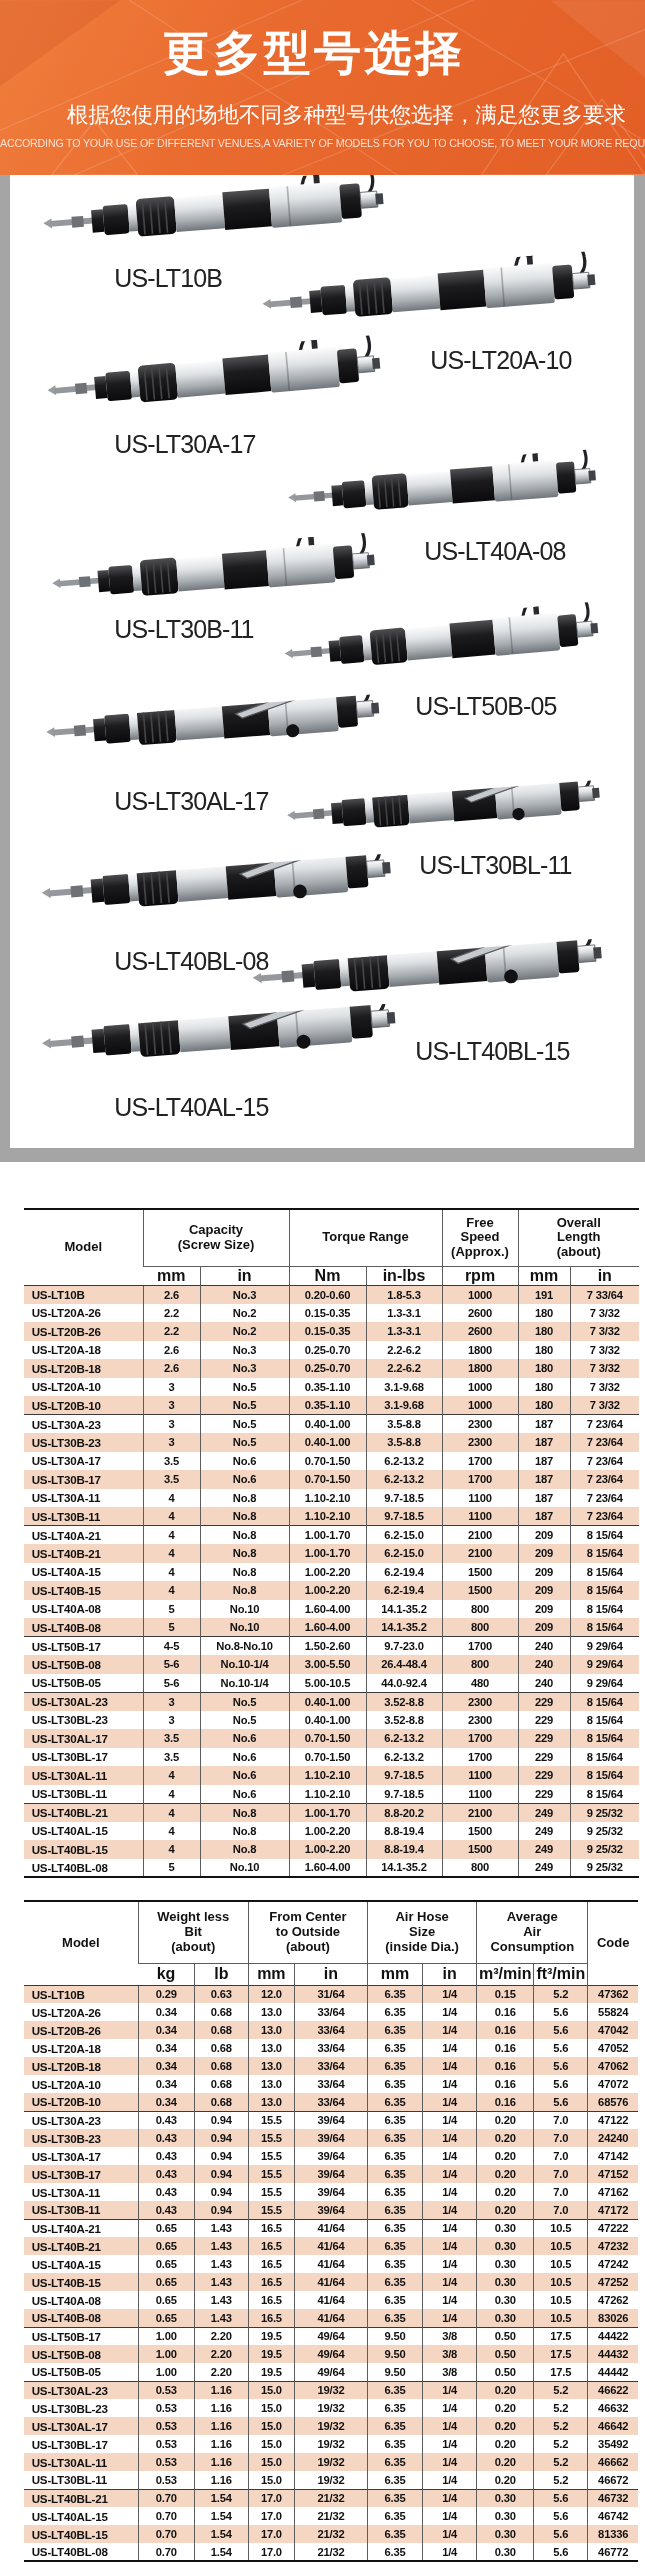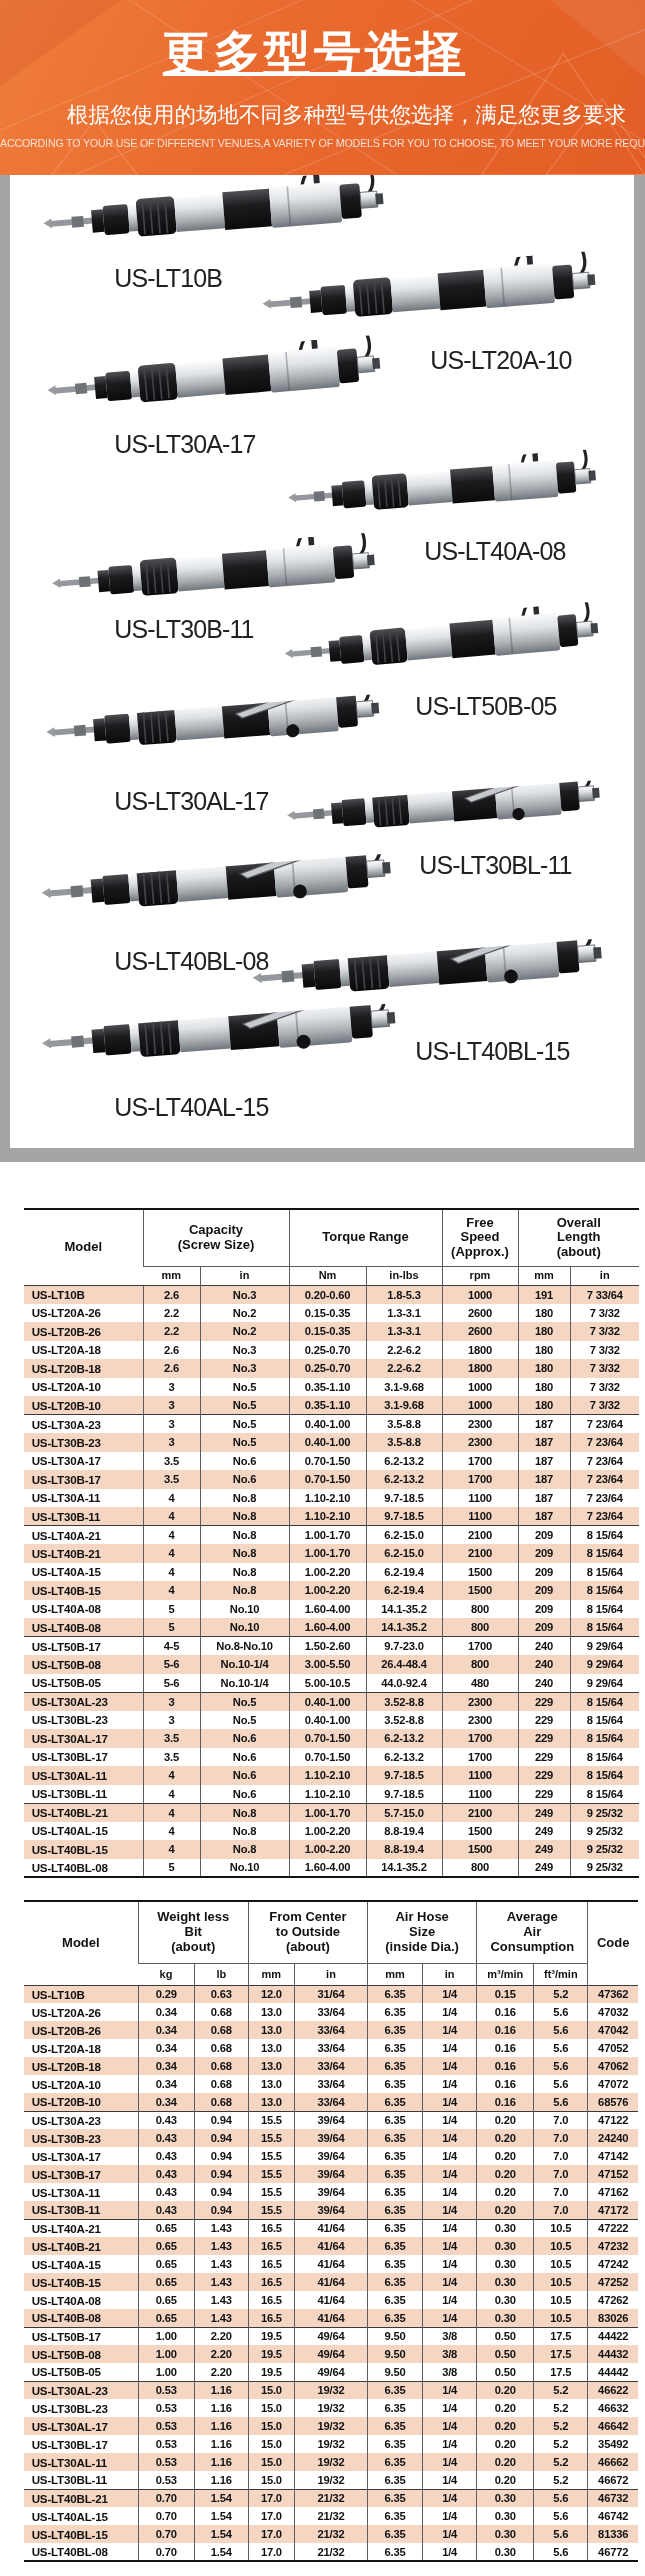--- a/index.html
+++ b/index.html
@@ -11,7 +11,7 @@
         background:linear-gradient(118deg,#f07e3d 0%,#e96a2e 40%,#e25e26 100%);overflow:hidden;}
   .hero-deco{position:absolute;left:0;top:0;}
   .hero-title{position:absolute;left:0;top:22.4px;width:628px;text-align:center;
-        font-size:47px;font-weight:bold;color:#ffffff;letter-spacing:3.4px;text-decoration:underline;}
+        font-size:47px;font-weight:bold;color:#ffffff;letter-spacing:3.4px;}
   .hero-sub{position:absolute;left:0;top:100px;width:645px;text-align:center;
         font-size:21.5px;color:#ffffff;white-space:nowrap;margin-left:24px;}
   .hero-sub-en{position:absolute;left:0;top:137px;width:645px;text-align:center;

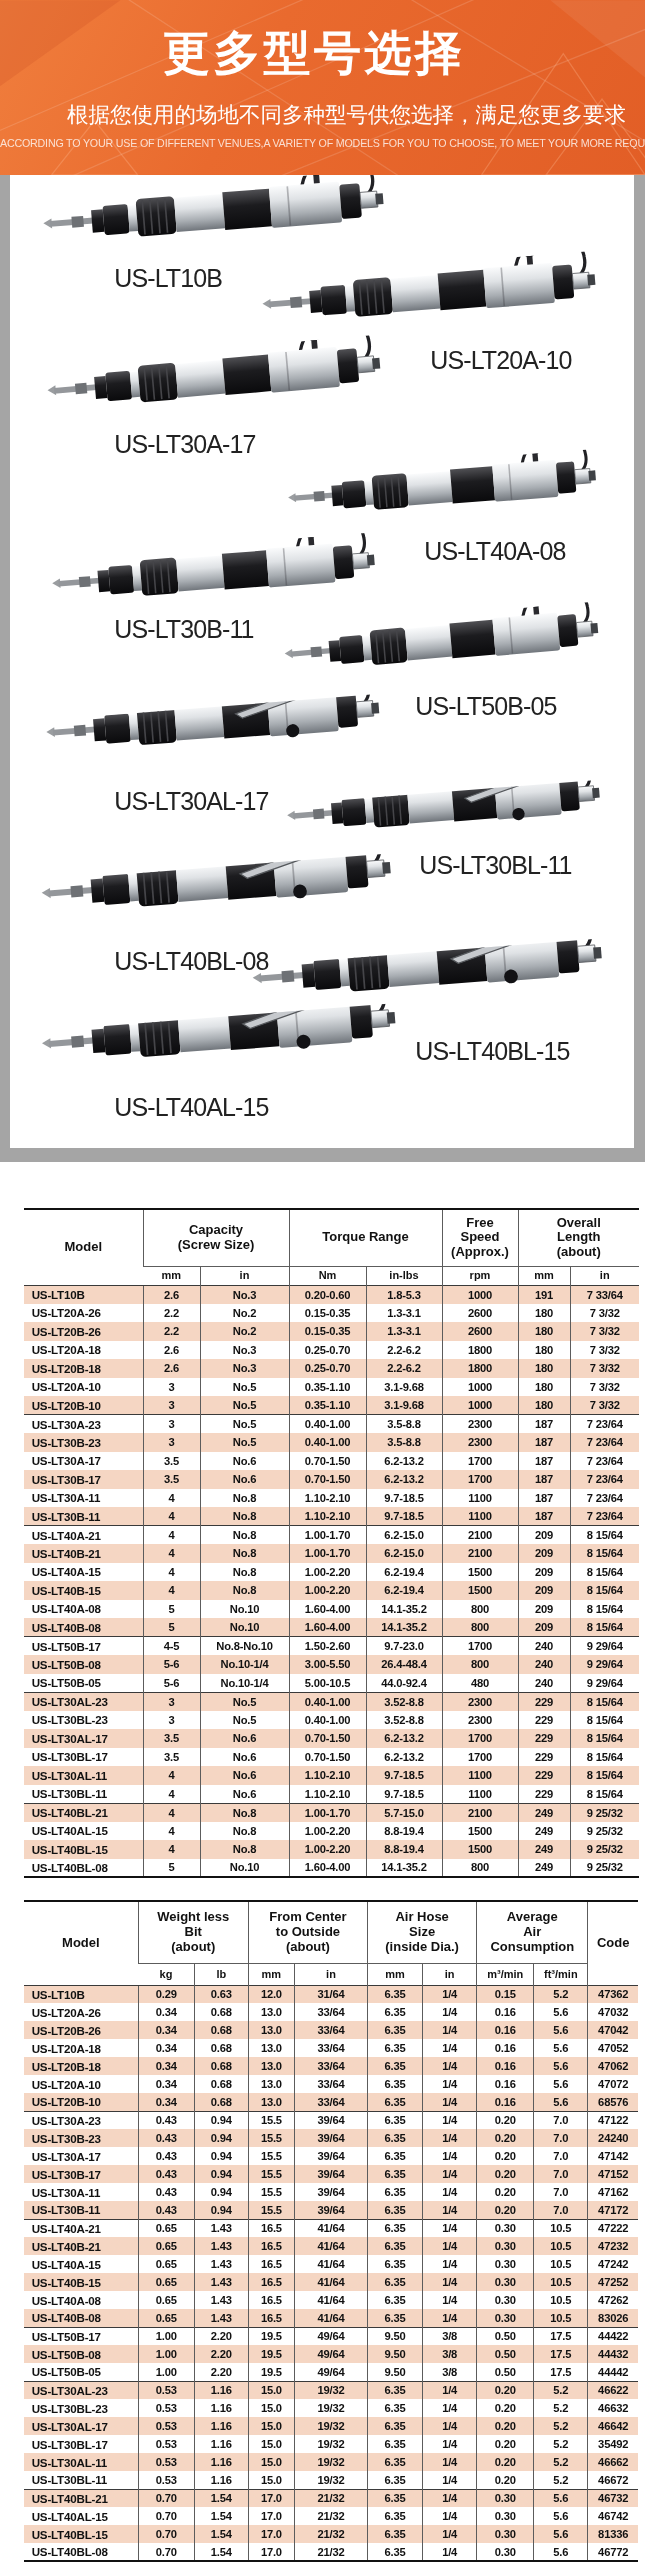--- a/index.html
+++ b/index.html
@@ -30,7 +30,7 @@
   .datatable th:first-child,.datatable td:first-child{border-left:none;}
   .datatable th{font-size:13px;font-weight:bold;text-align:center;vertical-align:middle;
         white-space:pre-line;line-height:1.12;}
-  .datatable tr.units th{border-top:0.9px solid #5c5c5c;font-size:11px;}
+  .datatable tr.units th{border-top:0.9px solid #5c5c5c;font-size:16px;}
   .datatable tbody td{font-size:11.2px;font-weight:bold;text-align:center;letter-spacing:-0.2px;}
   .datatable tbody tr:first-child td{border-top:1.7px solid #3a3a3a;}
   .datatable tbody tr.sect td{border-top:1.7px solid #3a3a3a;}

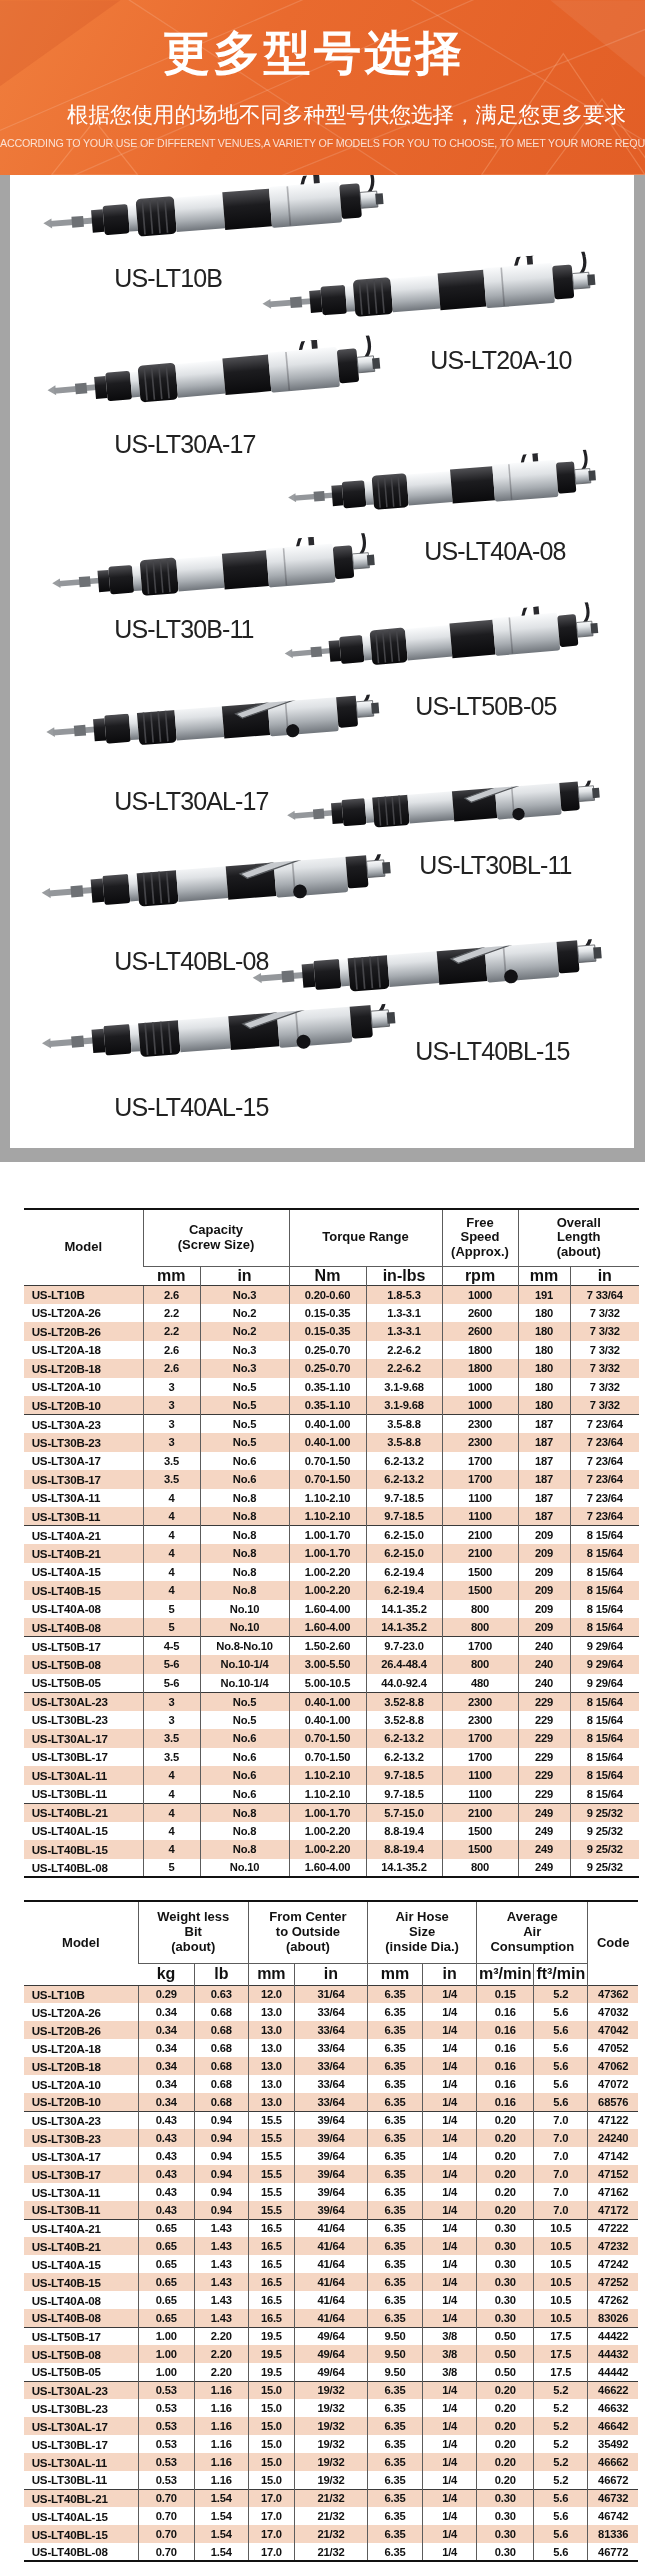--- a/index.html
+++ b/index.html
@@ -498,7 +498,7 @@
           <td>4</td>
           <td>No.8</td>
           <td>1.00-1.70</td>
-          <td>5.7-15.0</td>
+          <td>8.8-20.2</td>
           <td>2100</td>
           <td>249</td>
           <td>9 25/32</td>

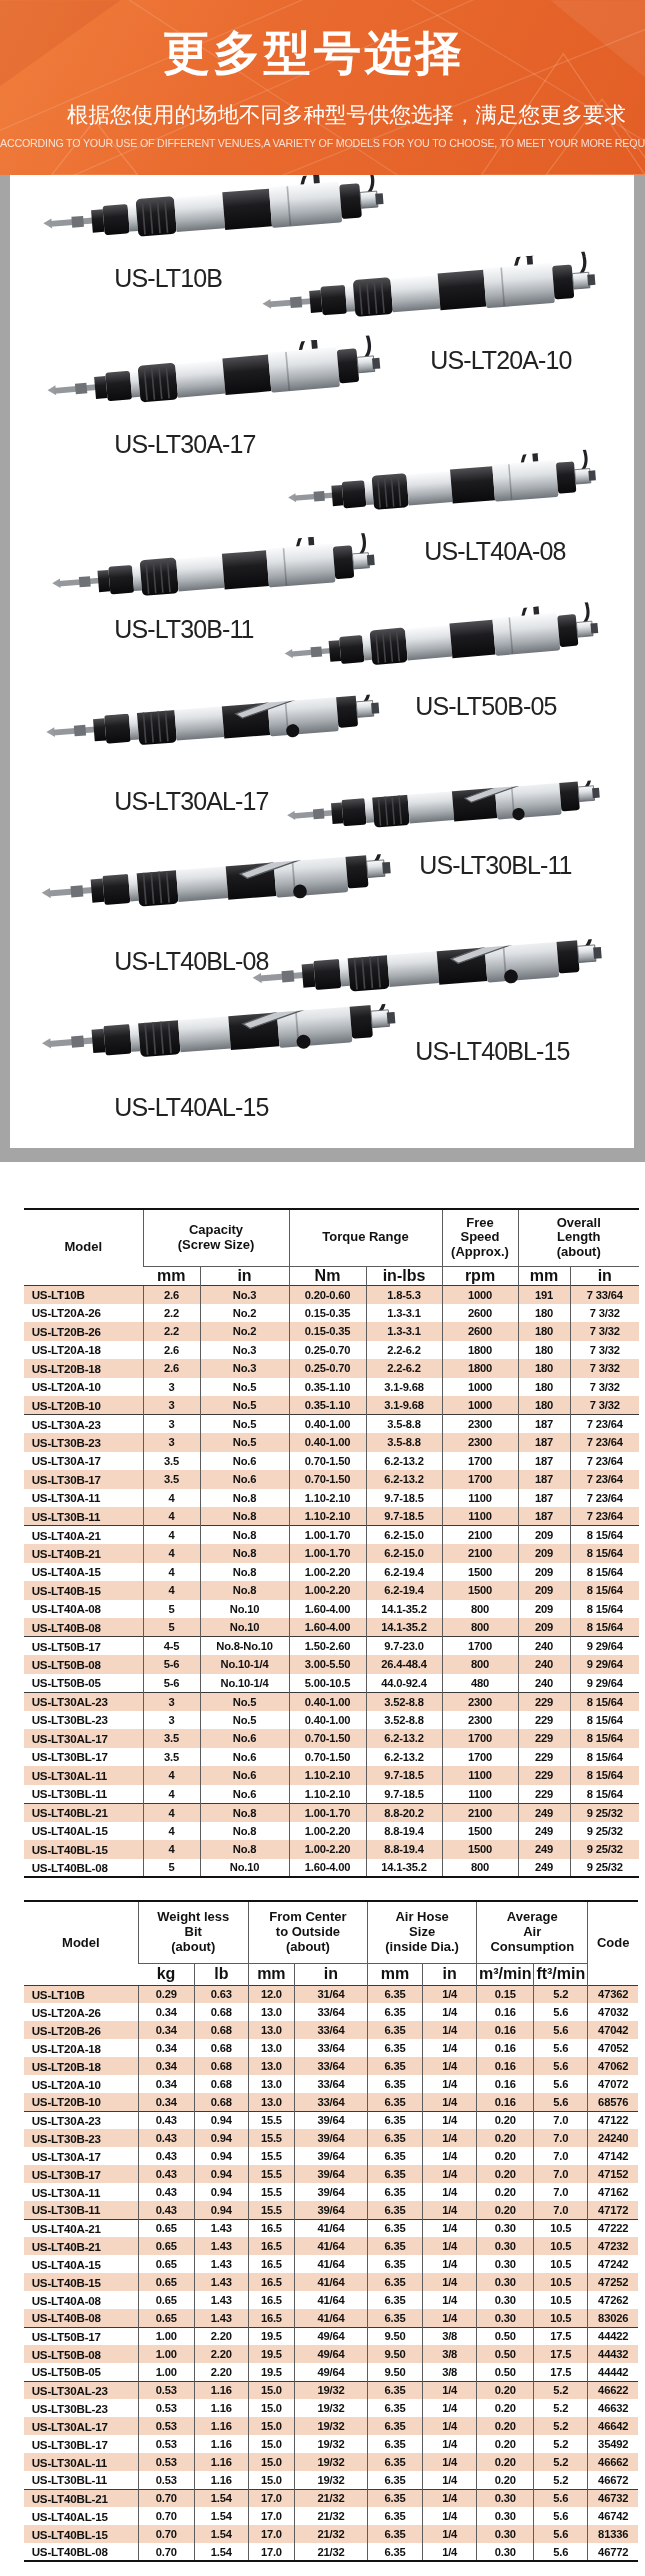--- a/index.html
+++ b/index.html
@@ -600,7 +600,7 @@
           <td>1/4</td>
           <td>0.16</td>
           <td>5.6</td>
-          <td>47032</td>
+          <td>55824</td>
         </tr>
         <tr class="alt">
           <td class="model">US-LT20B-26</td>

